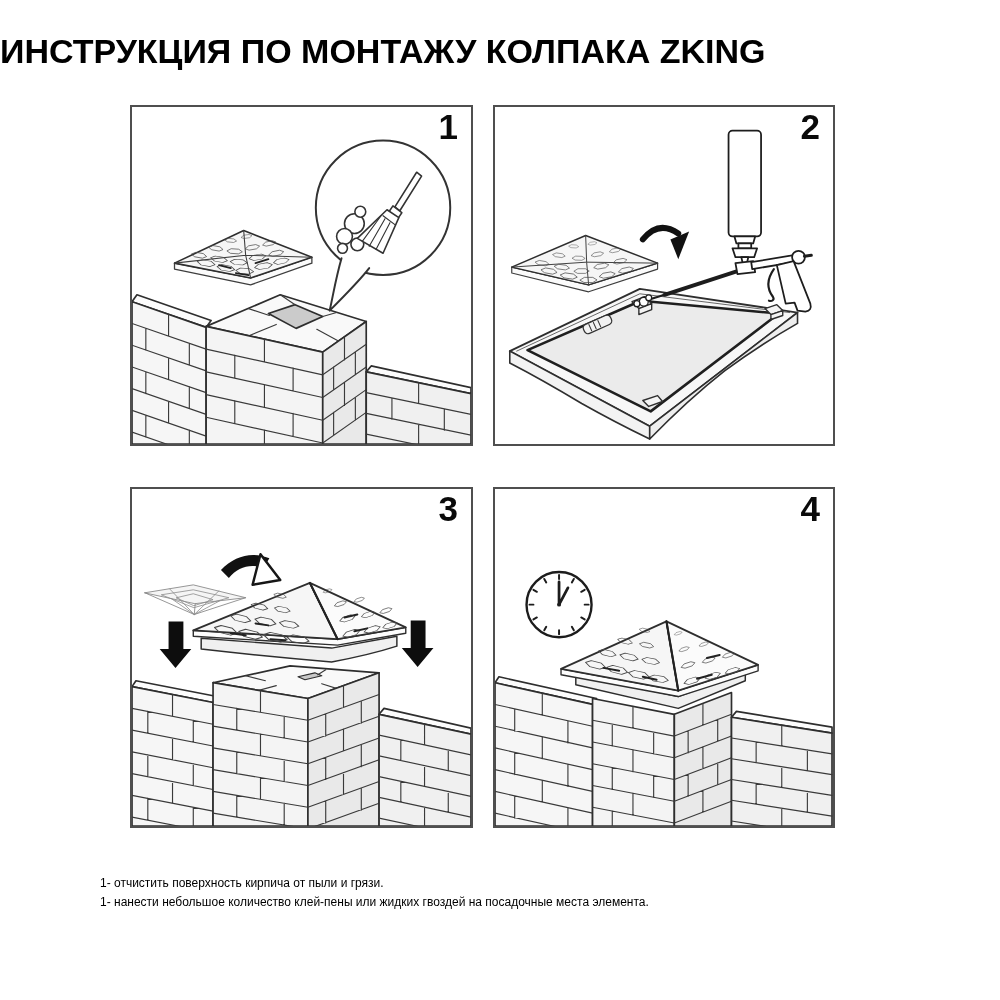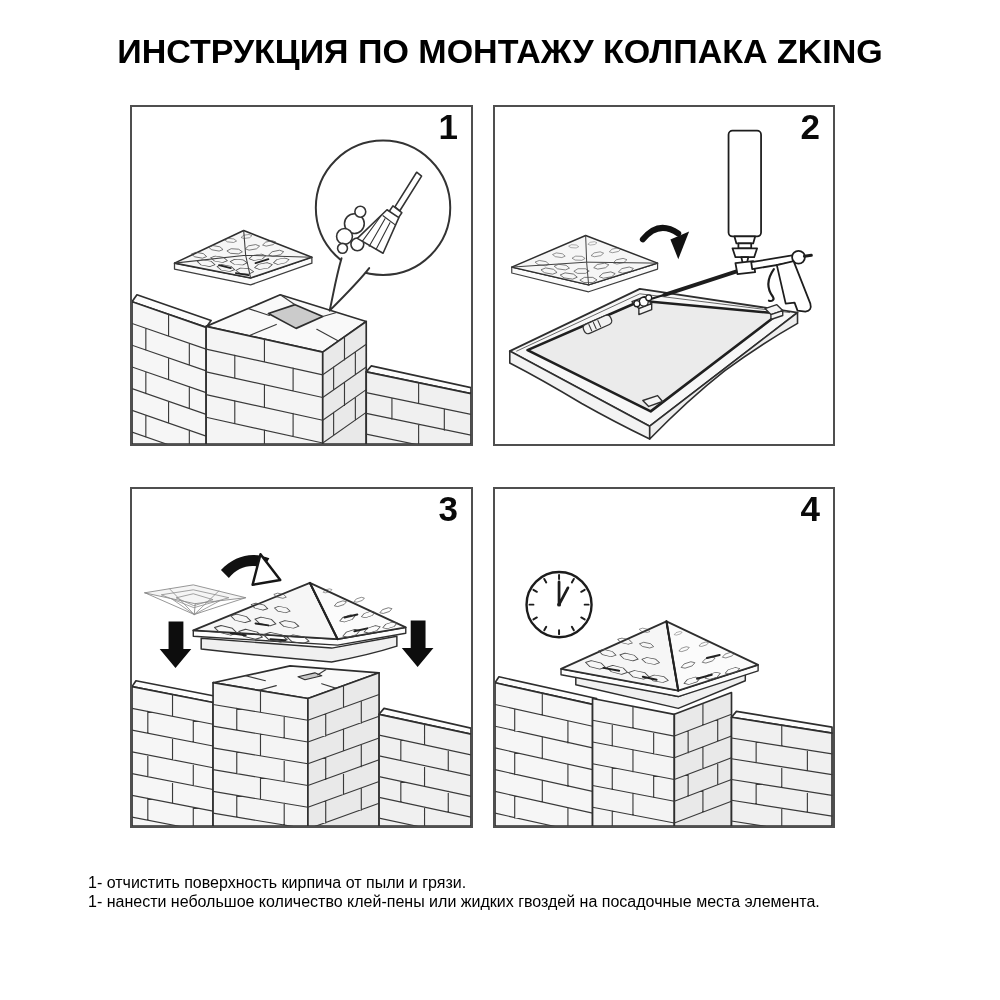--- a/index.html
+++ b/index.html
@@ -5,7 +5,7 @@
   html,body{margin:0;padding:0;background:#ffffff;}
   .page{position:relative;width:1000px;height:1000px;background:#fff;overflow:hidden;
         font-family:"Liberation Sans",sans-serif;color:#000;}
-  .title{position:absolute;top:32px;left:0;width:1000px;text-align:center;
+  .title{position:absolute;top:32px;left:0;width:1000px;text-align:left;
          font-size:34px;font-weight:800;letter-spacing:0px;white-space:nowrap;}
   .panel{position:absolute;border:2px solid #4f4f4f;background:#fff;box-sizing:border-box;}
   .p1{left:130px;top:105px;width:343px;height:341px;}

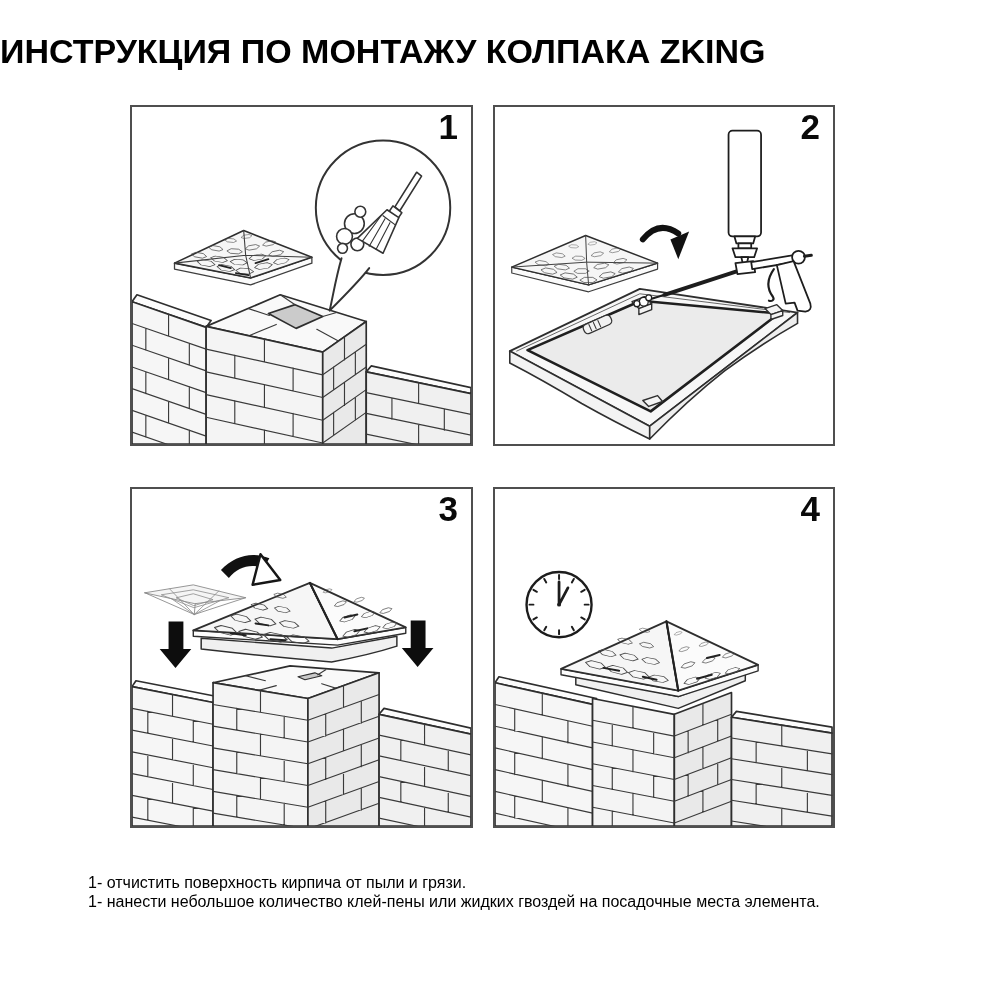--- a/index.html
+++ b/index.html
@@ -14,7 +14,7 @@
   .p4{left:493px;top:487px;width:342px;height:341px;}
   .panel svg{position:absolute;left:0;top:0;width:100%;height:100%;display:block;}
   .num{position:absolute;top:2px;right:13px;font-size:35px;font-weight:800;color:#0a0a0a;line-height:1;}
-  .instructions{position:absolute;left:88px;top:874px;font-size:16px;line-height:18.5px;}
+  .instructions{position:absolute;left:100px;top:874px;font-size:12px;line-height:18.5px;}
   .instr-line{white-space:nowrap;}
   svg{stroke-linecap:round;stroke-linejoin:round;}
   .ln{stroke:#3a3a3a;stroke-width:1.15;fill:none;}

